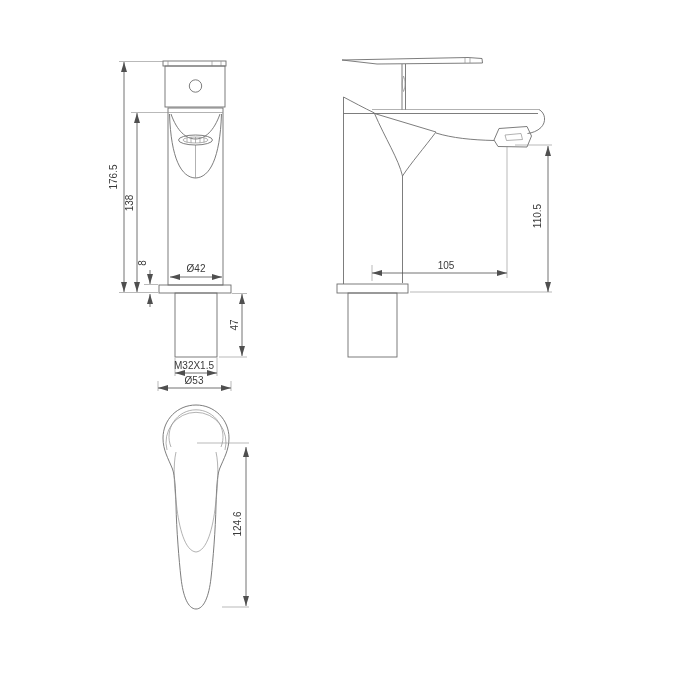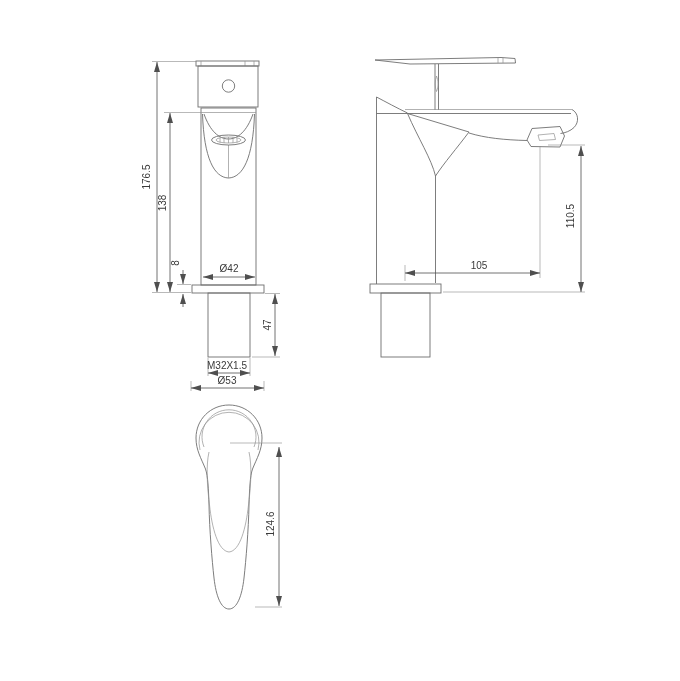--- a/index.html
+++ b/index.html
@@ -10,7 +10,6 @@
     background: #ffffff;
     font-family: "Liberation Sans", sans-serif;
     overflow: hidden;
-    padding-left: 33px;
   }
   svg { display: block; }
   .geo   { fill: none; stroke: #6e6e6e; stroke-width: 0.9; }

